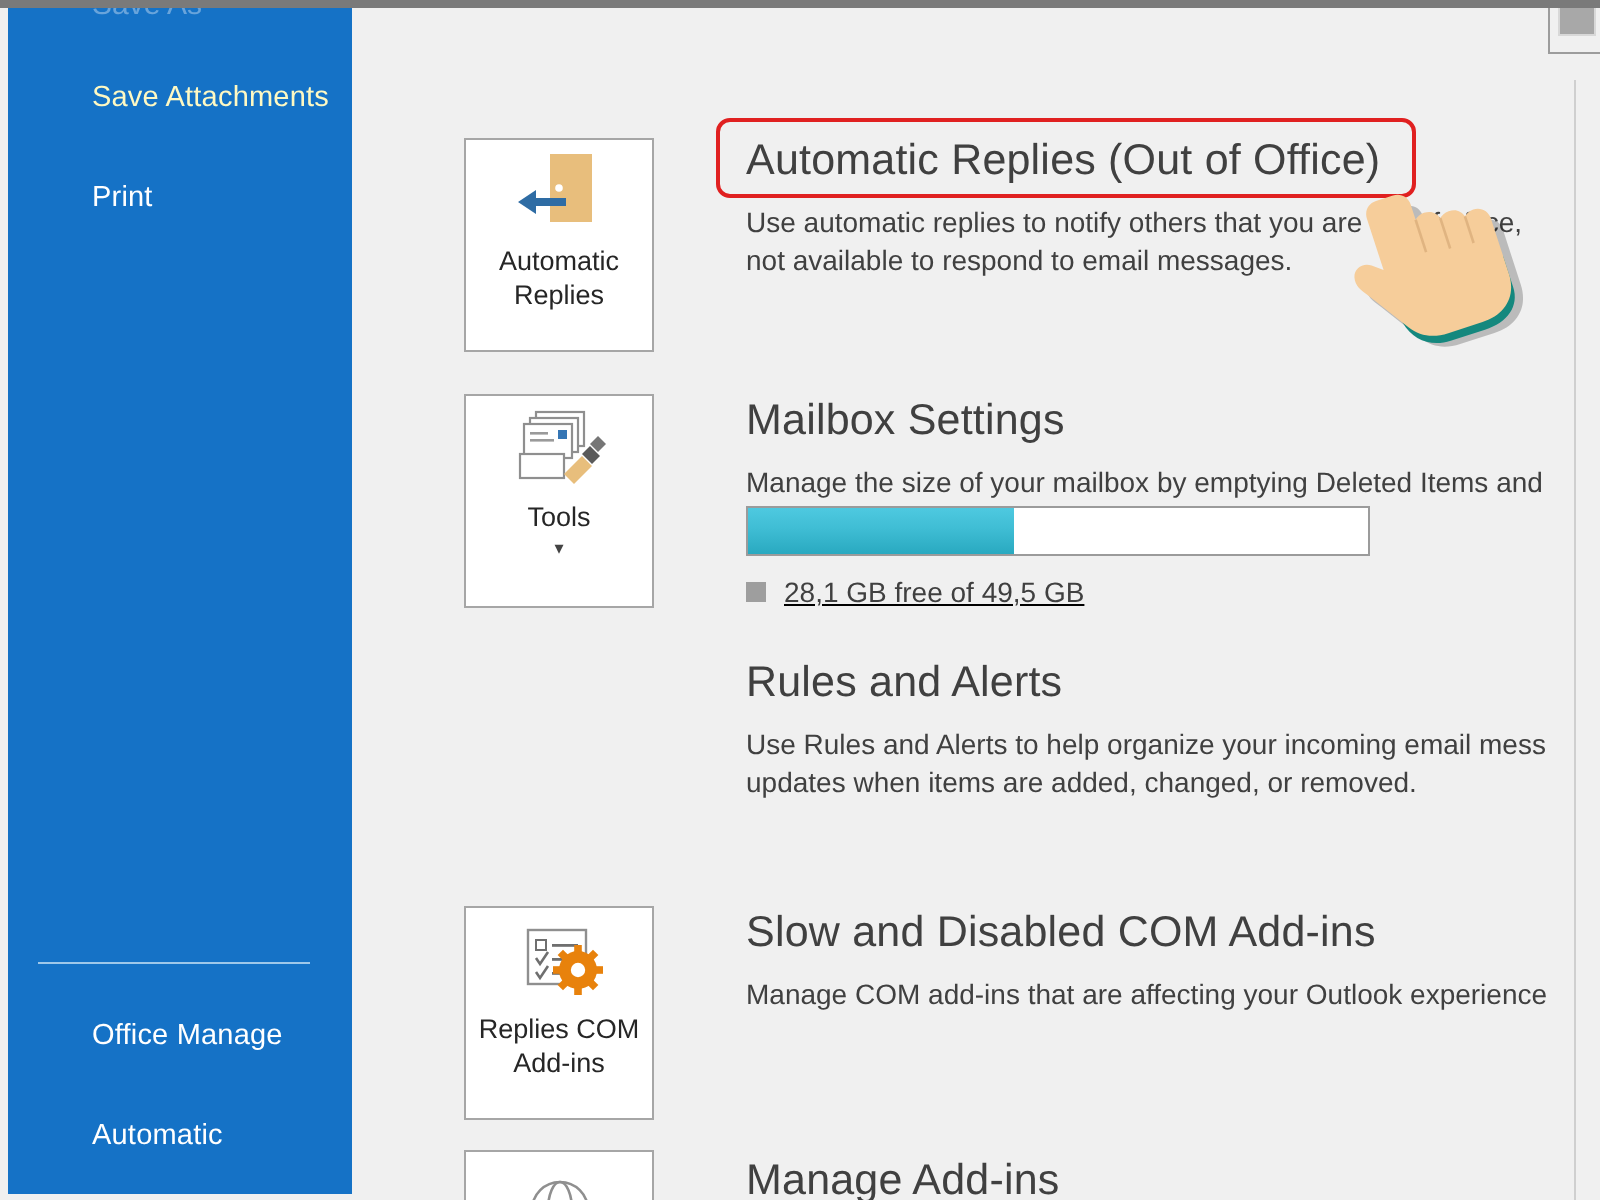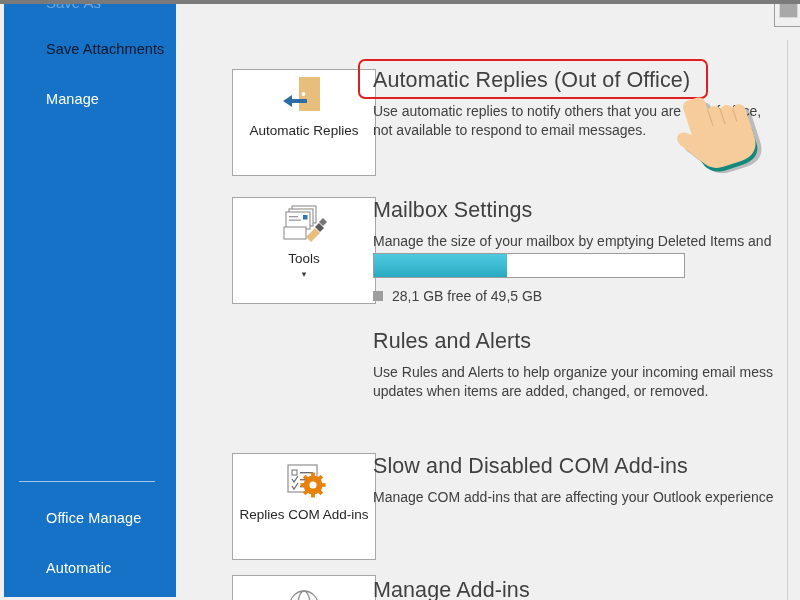--- a/index.html
+++ b/index.html
@@ -52,7 +52,7 @@
     letter-spacing: .1px;
   }
   .side-item.disabled {
-    color: #0f172a;
+    color: #fef9c3;
   }
   #side-sep {
     position: absolute;

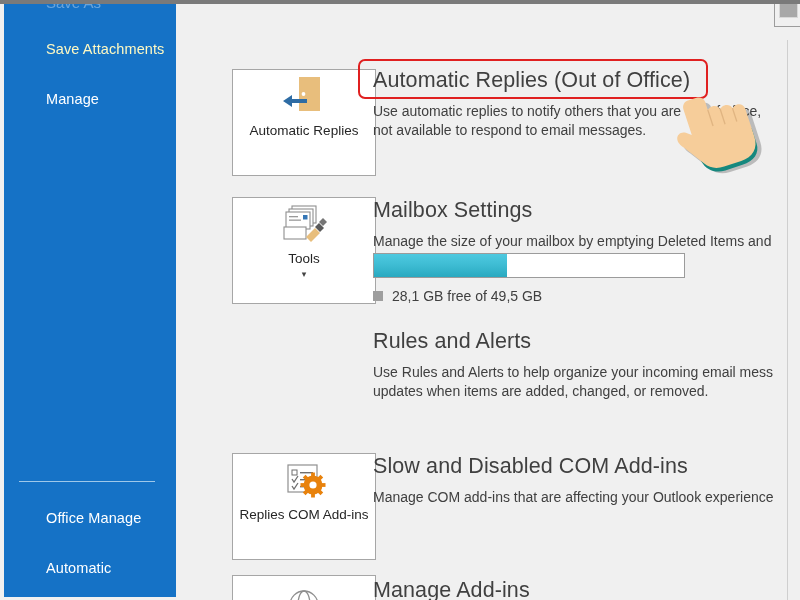--- a/index.html
+++ b/index.html
@@ -349,7 +349,7 @@
   <div id="sidebar-clip-text">Save As</div>
 
   <div class="side-item disabled" style="top:38px">Save Attachments</div>
-  <div class="side-item" style="top:88px">Manage</div>
+  <div class="side-item" style="top:88px">Print</div>
 
   <div id="side-sep"></div>
 

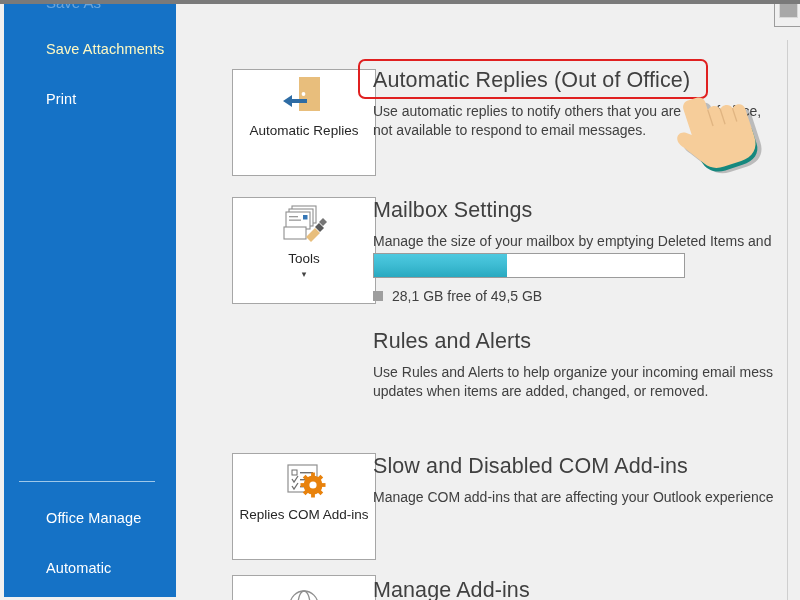--- a/index.html
+++ b/index.html
@@ -112,7 +112,7 @@
   .cmd-button {
     position: absolute;
     left: 56px;
-    width: 144px;
+    width: 95px;
     height: 107px;
     background: #ffffff;
     border: 1px solid #a6a6a6;

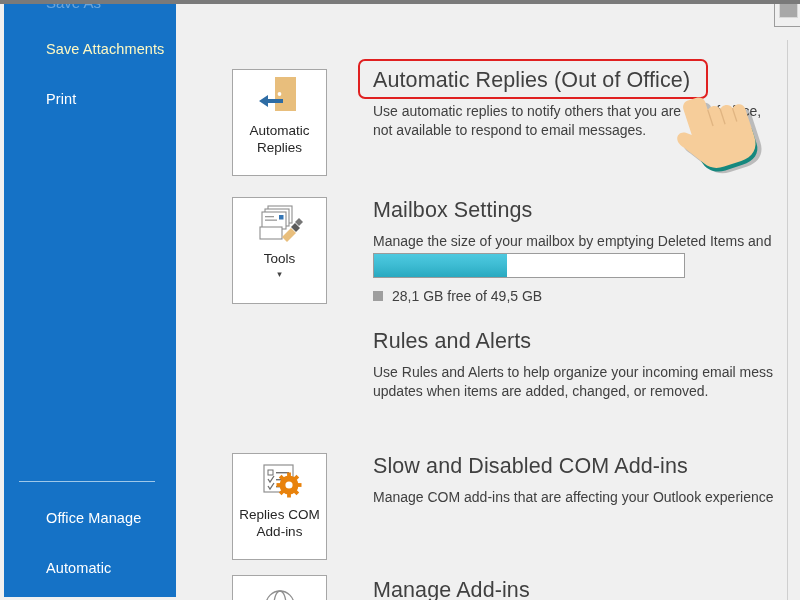--- a/index.html
+++ b/index.html
@@ -202,6 +202,7 @@
     display: flex;
     align-items: center;
     gap: 9px;
+    text-decoration: underline;
   }
   #mailbox-legend-swatch {
     width: 10px;

